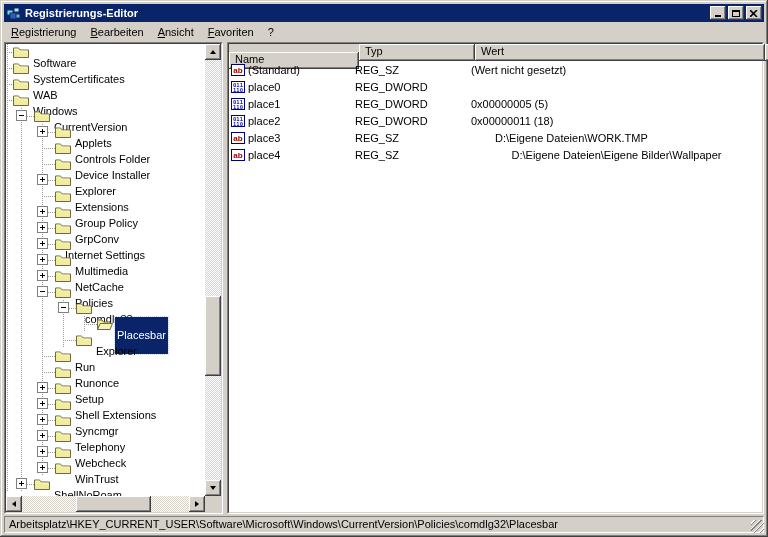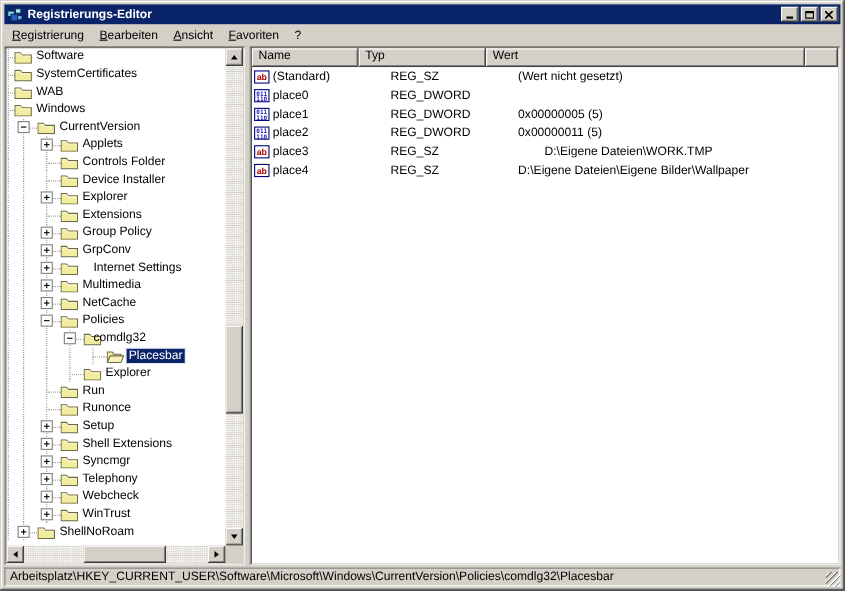--- a/index.html
+++ b/index.html
@@ -38,7 +38,7 @@
   .expander::before{content:'';position:absolute;left:2px;right:2px;top:4px;height:1px;background:#000;}
   .expander.plus::after{content:'';position:absolute;top:2px;bottom:2px;left:4px;width:1px;background:#000;}
   .tree-icon{position:absolute;top:1px;width:16px;height:13px;}
-  .tree-label{position:absolute;top:1px;line-height:13px;padding:0 2px;color:#000;}
+  .tree-label{position:absolute;top:1px;line-height:13px;padding:12px 2px;color:#000;}
   .tree-label.selected{background:#0A246A;color:#fff;outline:1px dotted #c8d4e8;}
   
   .vscroll{position:absolute;right:0;top:0;bottom:16px;width:16px;display:flex;flex-direction:column;

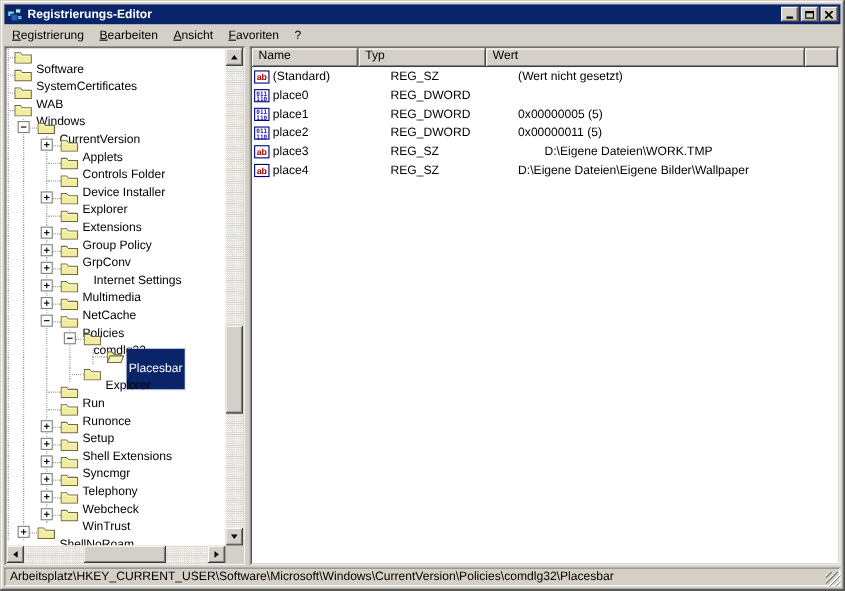--- a/index.html
+++ b/index.html
@@ -465,7 +465,7 @@
   <div class="list-panel sunken">
     <div class="sunken-in">
       <div class="list-head" id="listhead">
-          <span class="hcell" style="width: 97px;">Name</span>
+          <span class="hcell" style="width: 130px; margin-top: 8px;">Name</span>
           <span class="hcell" style="width: 116px;">Typ</span>
           <span class="hcell" style="width: 290px;">Wert</span>
           <span class="hcell fill"></span>

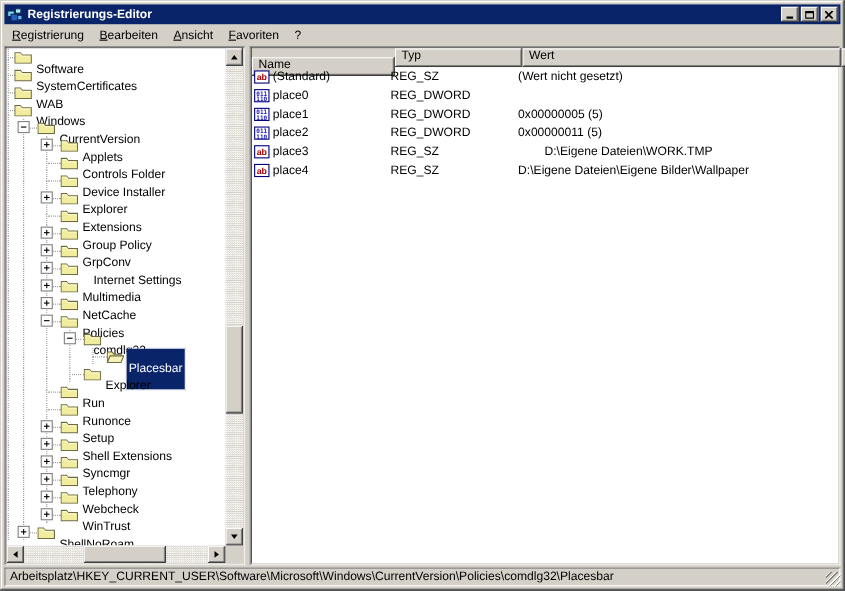--- a/index.html
+++ b/index.html
@@ -515,7 +515,7 @@
               <span>place2</span>
             </span>
             <span class="lcell lc-pad" style="width: 116px;">REG_DWORD</span>
-            <span class="lcell lc-pad" style="flex: 1 1 0%;">0x00000011 (5)</span>
+            <span class="lcell lc-pad" style="flex: 1 1 0%;">0x00000011 (18)</span>
           </div>
           <div class="list-row">
             <span class="lcell lc-name" style="width: 122px;">

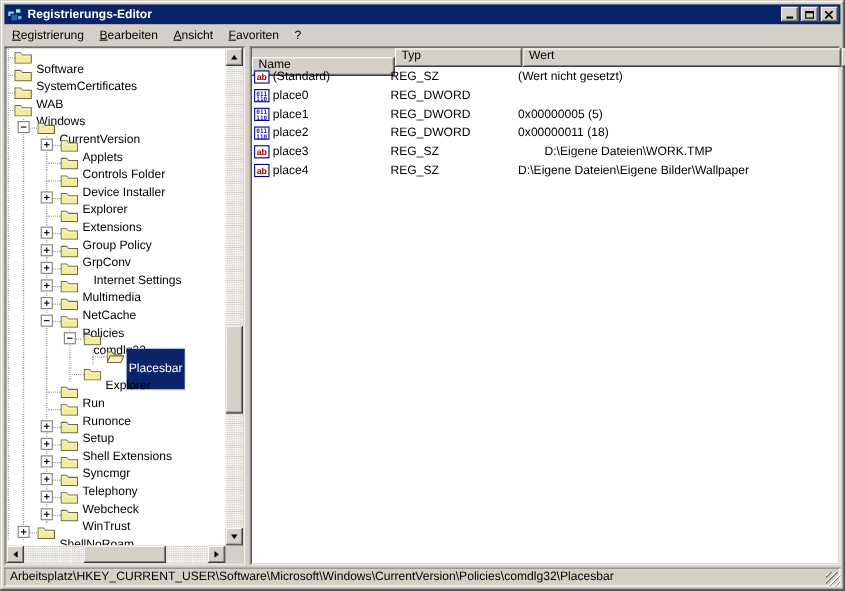--- a/index.html
+++ b/index.html
@@ -537,7 +537,7 @@
               <span>place4</span>
             </span>
             <span class="lcell lc-pad" style="width: 116px;">REG_SZ</span>
-            <span class="lcell lc-pad" style="flex: 1 1 0%;">D:\Eigene Dateien\Eigene Bilder\Wallpaper</span>
+            <span class="lcell lc-pad" style="flex: 1 1 0%; text-align: center;">D:\Eigene Dateien\Eigene Bilder\Wallpaper</span>
           </div>
         </div>
     </div>

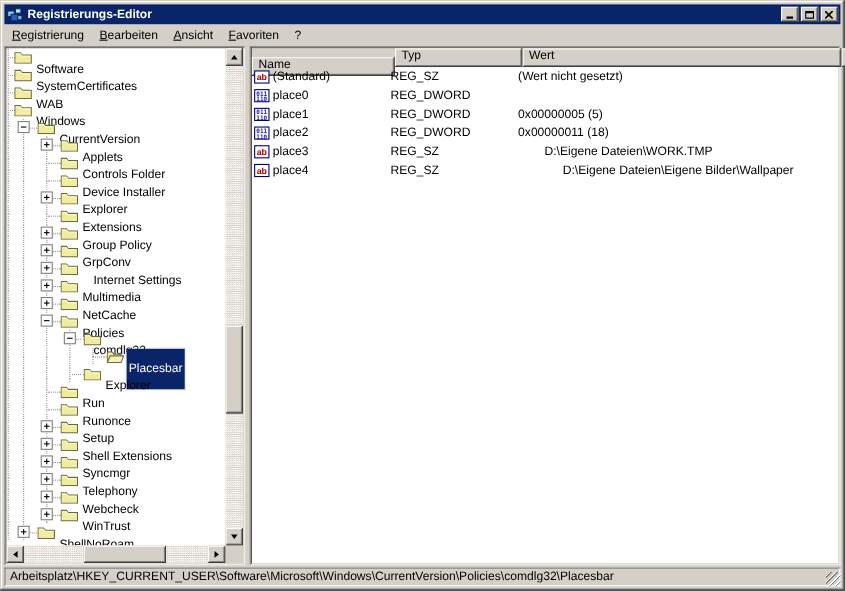--- a/index.html
+++ b/index.html
@@ -252,7 +252,7 @@
                 <path d="M.5 12.5v-9.5h5l1.5 2h8.5v7.5z" fill="#F2EC9E" stroke="#6d6b45"></path>
                 <path d="M1.5 4.2h4l1.5 2h7.5" fill="none" stroke="#fbf8cf"></path>
               </svg></span>
-            <span class="tree-label" style="left: 77px;">Internet Settings</span>
+            <span class="tree-label" style="left: 57px;">Internet Settings</span>
           </div>
           <div class="tree-row">
             <span class="vline" style="left: 1px;"></span>

